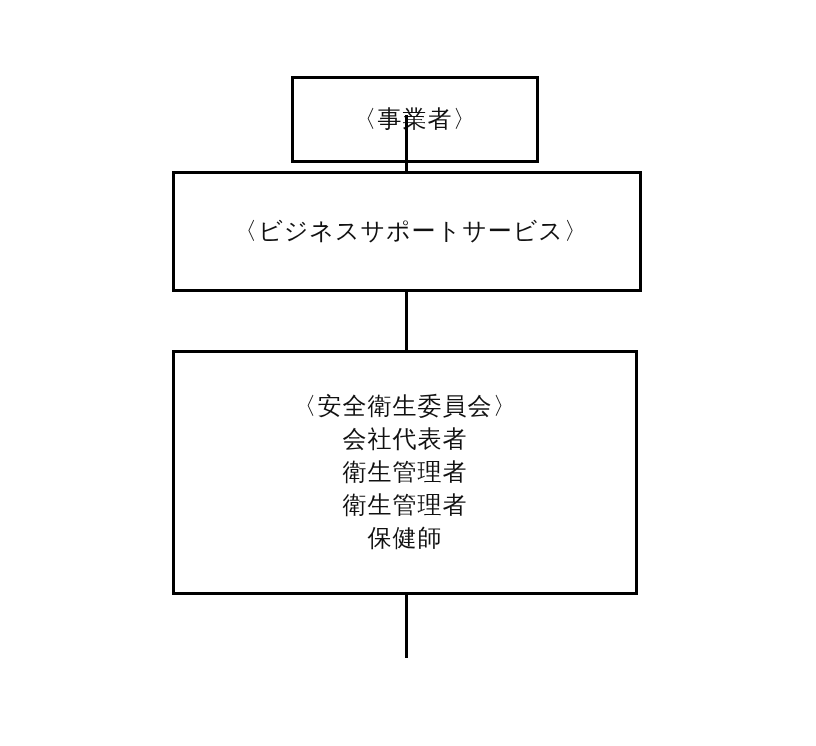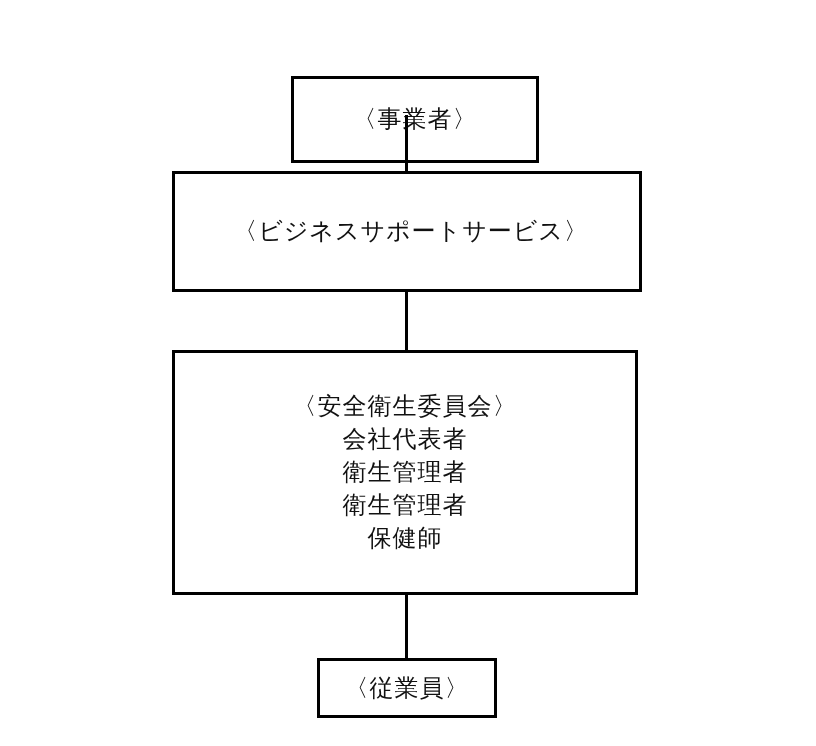--- a/index.html
+++ b/index.html
@@ -74,9 +74,6 @@
 
   <div class="connector connector-3"></div>
 
-  <div class="node node-employees">
-    <div class="line">〈従業員〉</div>
-  </div>
 
 </div>
 

